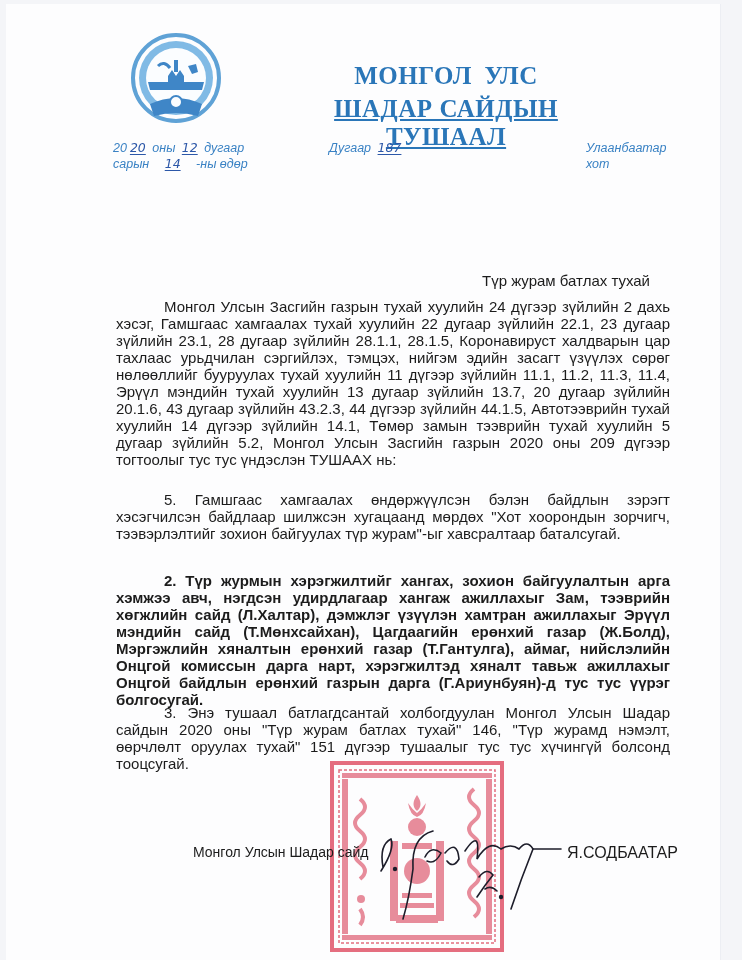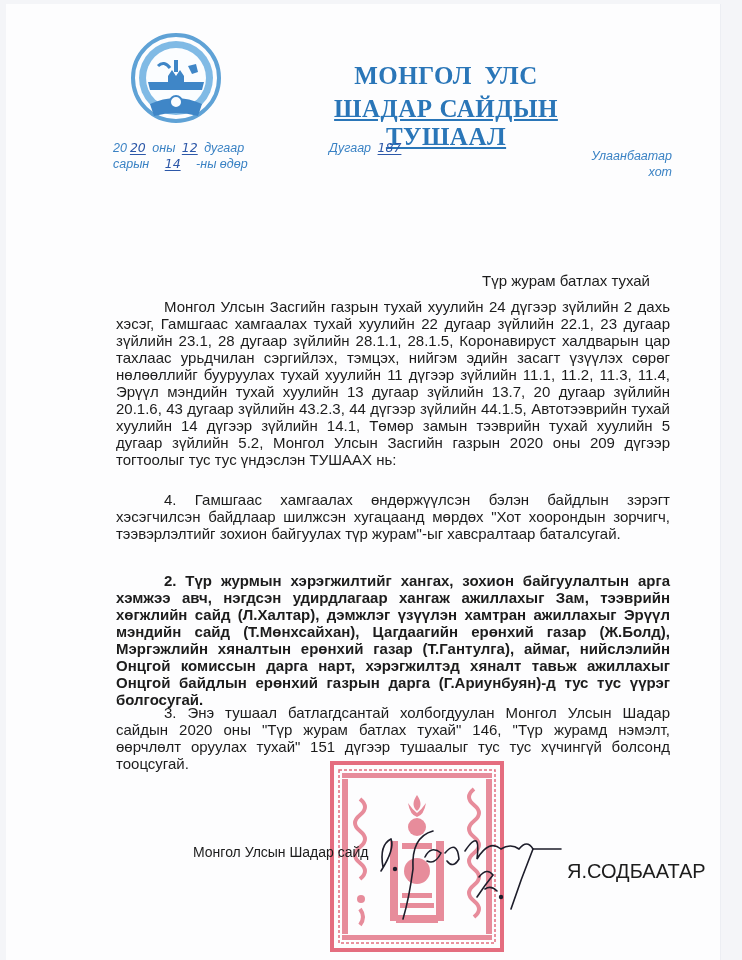--- a/index.html
+++ b/index.html
@@ -27,7 +27,7 @@
               text-decoration: underline; text-underline-offset: 2px; padding: 0 3px; }
   .meta-date { left: 107px; top: 136px; }
   .meta-num { left: 323px; top: 136px; }
-  .meta-city { left: 580px; top: 144px; text-align: right; width: 86px; }
+  .meta-city { left: 580px; top: 136px; text-align: left; width: 86px; }
 
   .subject { position: absolute; right: 70px; top: 268px; font-size: 15px; margin-left: 32px; }
   .body-text {

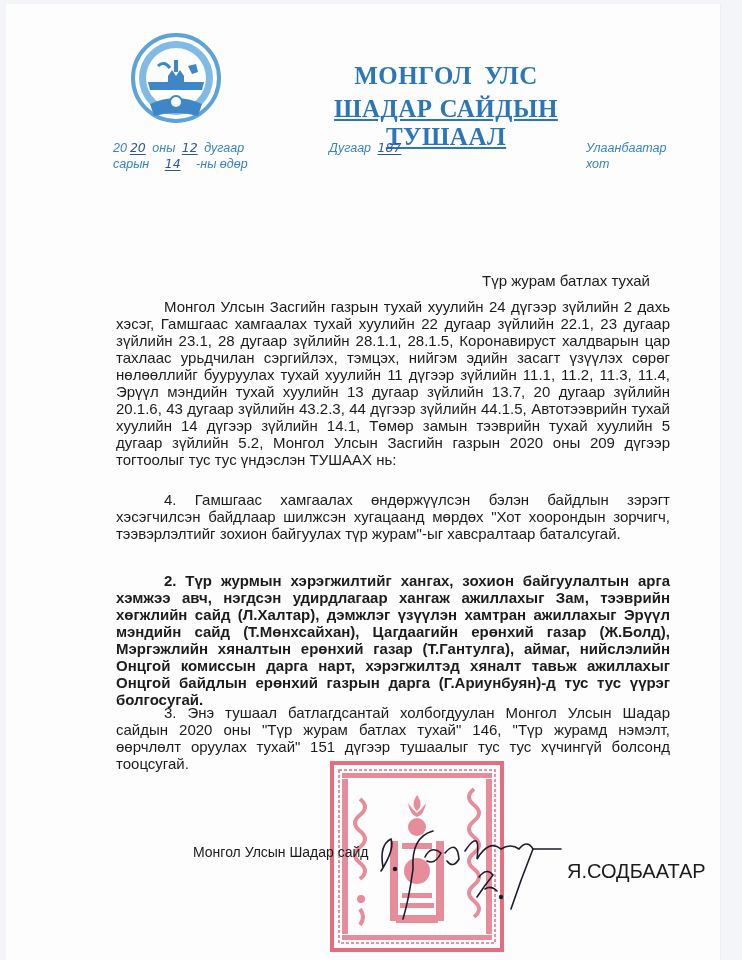--- a/index.html
+++ b/index.html
@@ -95,7 +95,7 @@
     <p>Монгол Улсын Засгийн газрын тухай хуулийн 24 дүгээр зүйлийн 2 дахь хэсэг, Гамшгаас хамгаалах тухай хуулийн 22 дугаар зүйлийн 22.1, 23 дугаар зүйлийн 23.1, 28 дугаар зүйлийн 28.1.1, 28.1.5, Коронавируст халдварын цар тахлаас урьдчилан сэргийлэх, тэмцэх, нийгэм эдийн засагт үзүүлэх сөрөг нөлөөллийг бууруулах тухай хуулийн 11 дүгээр зүйлийн 11.1, 11.2, 11.3, 11.4, Эрүүл мэндийн тухай хуулийн 13 дугаар зүйлийн 13.7, 20 дугаар зүйлийн 20.1.6, 43 дугаар зүйлийн 43.2.3, 44 дүгээр зүйлийн 44.1.5, Автотээврийн тухай хуулийн 14 дүгээр зүйлийн 14.1, Төмөр замын тээврийн тухай хуулийн 5 дугаар зүйлийн 5.2, Монгол Улсын Засгийн газрын 2020 оны 209 дүгээр тогтоолыг тус тус үндэслэн ТУШААХ нь:</p>
   </div>
   <div class="body-text item1">
-    <p>4. Гамшгаас хамгаалах өндөржүүлсэн бэлэн байдлын зэрэгт хэсэгчилсэн байдлаар шилжсэн хугацаанд мөрдөх "Хот хоорондын зорчигч, тээвэрлэлтийг зохион байгуулах түр журам"-ыг хавсралтаар баталсугай.</p>
+    <p>5. Гамшгаас хамгаалах өндөржүүлсэн бэлэн байдлын зэрэгт хэсэгчилсэн байдлаар шилжсэн хугацаанд мөрдөх "Хот хоорондын зорчигч, тээвэрлэлтийг зохион байгуулах түр журам"-ыг хавсралтаар баталсугай.</p>
   </div>
   <div class="body-text item2">
     <p>2. Түр журмын хэрэгжилтийг хангах, зохион байгуулалтын арга хэмжээ авч, нэгдсэн удирдлагаар хангаж ажиллахыг Зам, тээврийн хөгжлийн сайд (Л.Халтар), дэмжлэг үзүүлэн хамтран ажиллахыг Эрүүл мэндийн сайд (Т.Мөнхсайхан), Цагдаагийн ерөнхий газар (Ж.Болд), Мэргэжлийн хяналтын ерөнхий газар (Т.Гантулга), аймаг, нийслэлийн Онцгой комиссын дарга нарт, хэрэгжилтэд хяналт тавьж ажиллахыг Онцгой байдлын ерөнхий газрын дарга (Г.Ариунбуян)-д тус тус үүрэг болгосугай.</p>

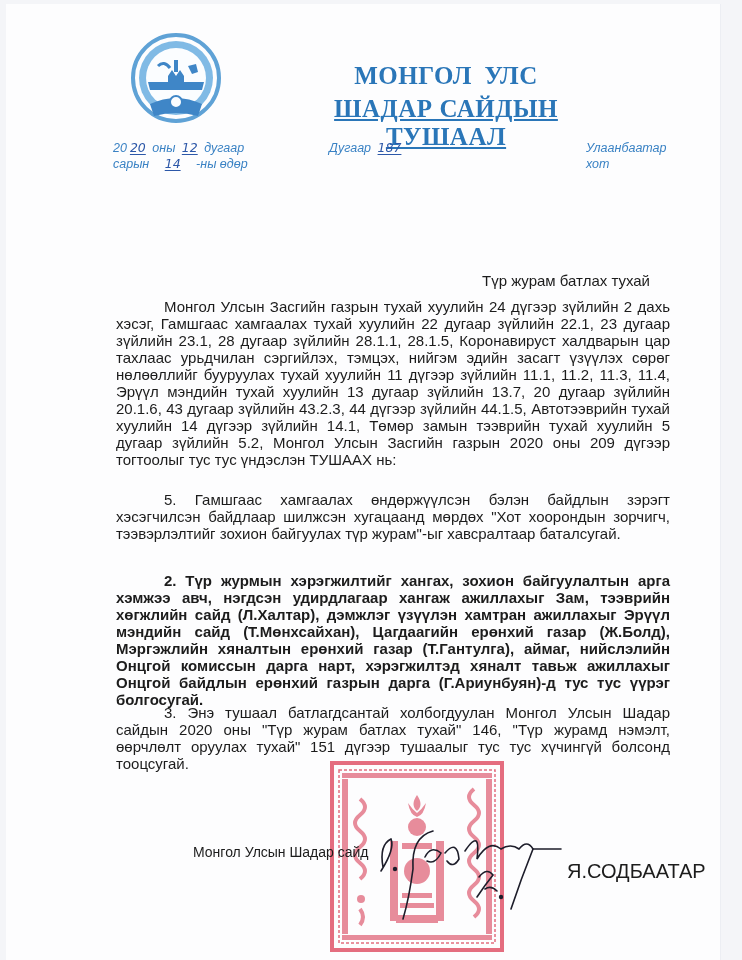--- a/index.html
+++ b/index.html
@@ -42,7 +42,7 @@
 
   .stamp { position: absolute; left: 322px; top: 755px; width: 178px; height: 195px; }
   .sig-role { position: absolute; left: 187px; top: 840px; font-size: 14px; }
-  .sig-name { position: absolute; left: 561px; top: 840px; font-size: 20px; margin-top: 16px; }
+  .sig-name { position: absolute; left: 561px; top: 840px; font-size: 16px; }
   .signature { position: absolute; left: 355px; top: 805px; width: 210px; height: 120px; }
 </style>
 </head>

